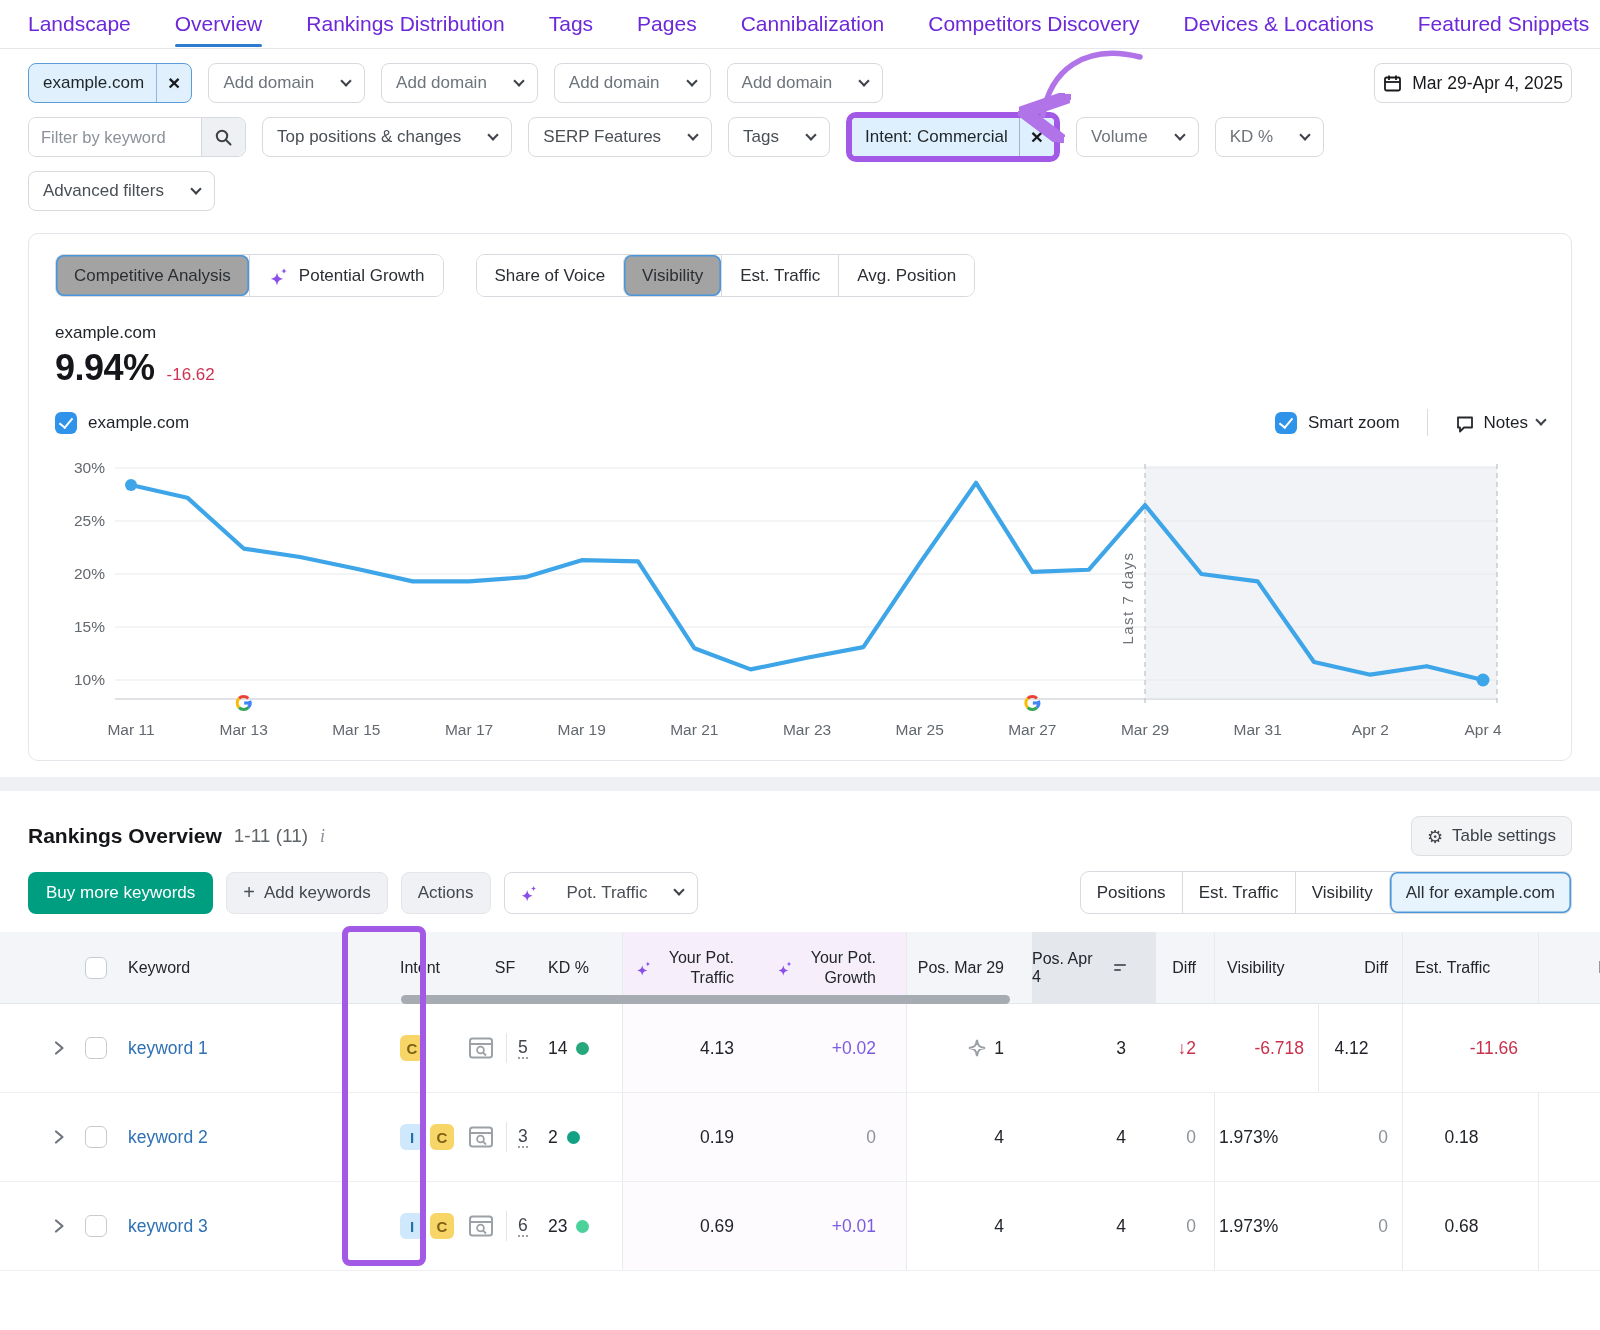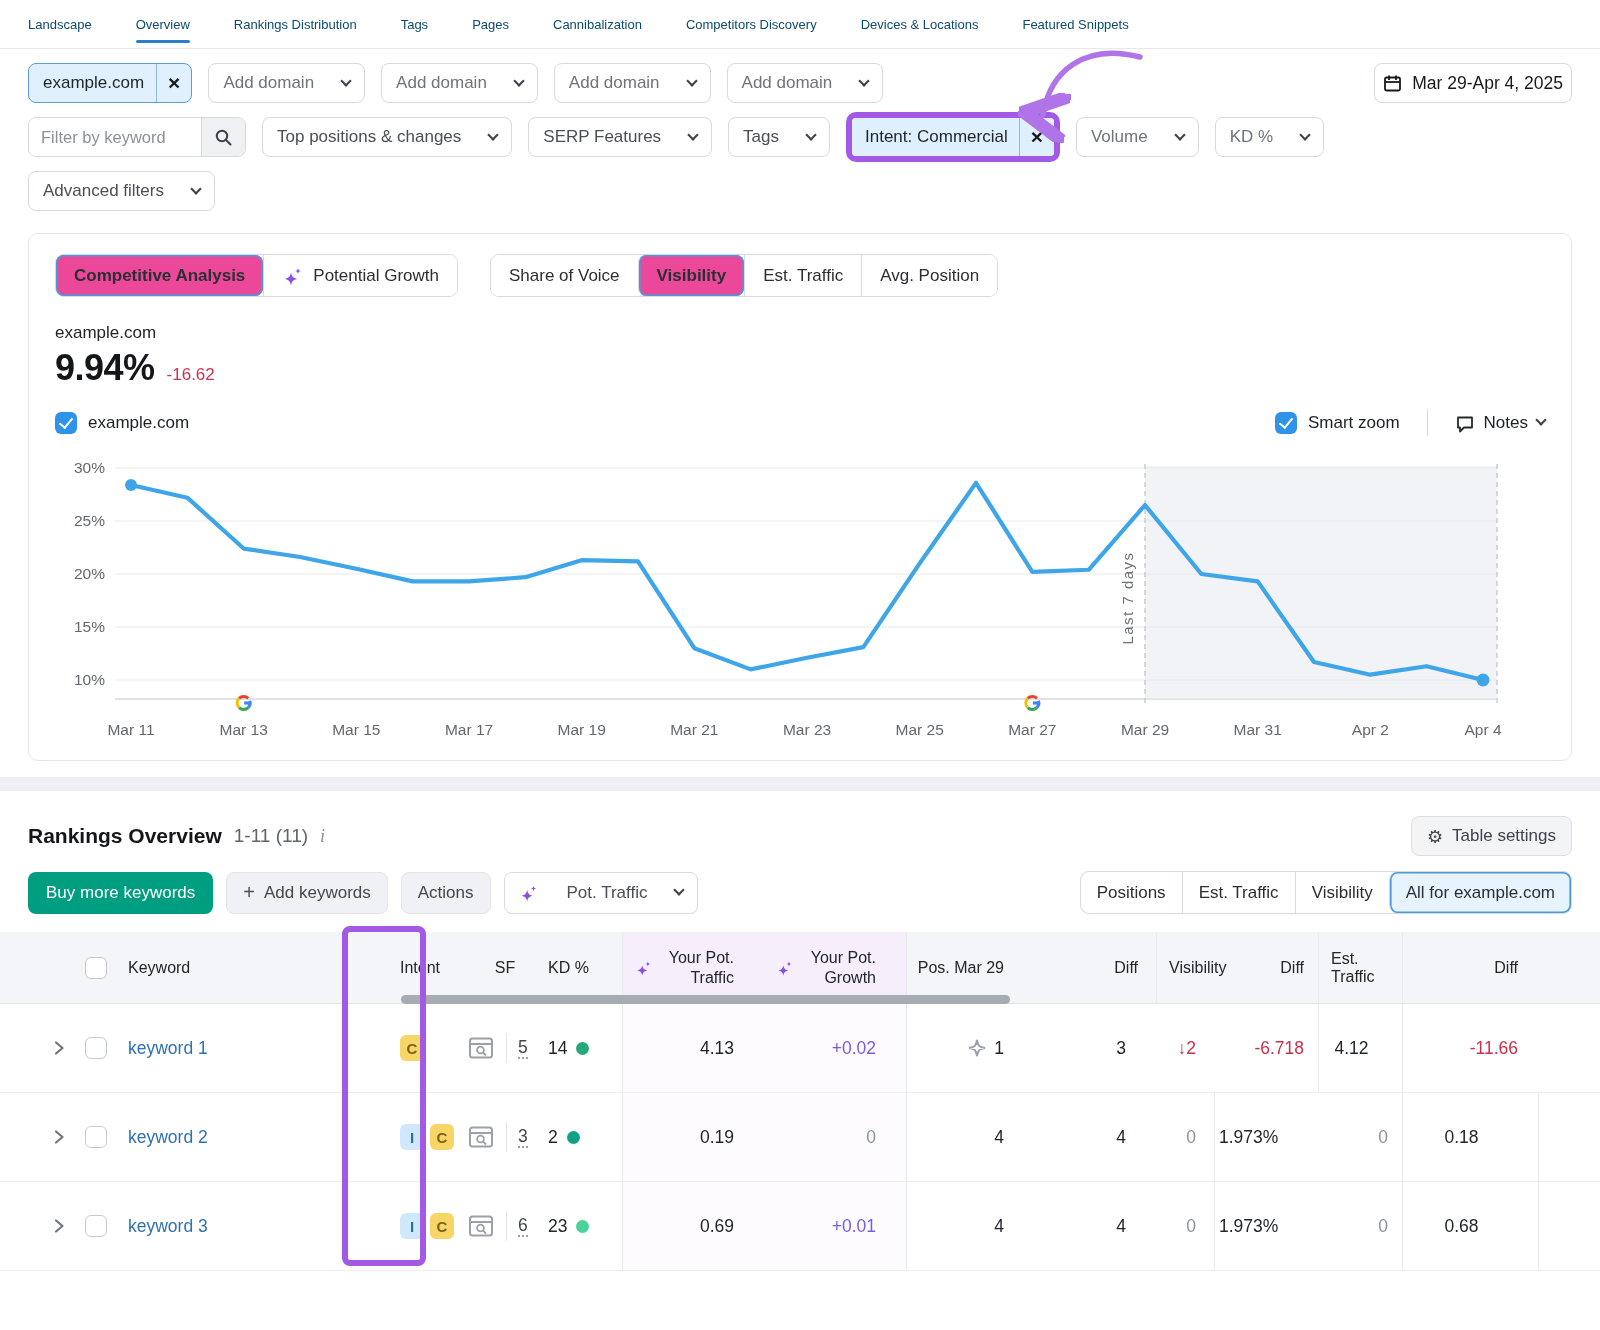--- a/index.html
+++ b/index.html
@@ -16,7 +16,7 @@
     border-bottom:1px solid #e5e7ea; background:#fff;
   }
   .nav-item {
-    position:relative; margin-right:44px; font-size:13px; color:#0c4a6e;
+    position:relative; margin-right:44px; font-size:21px; color:#6d28d9;
     padding:11px 0; white-space:nowrap; cursor:pointer;
   }
   .nav-item.active::after {

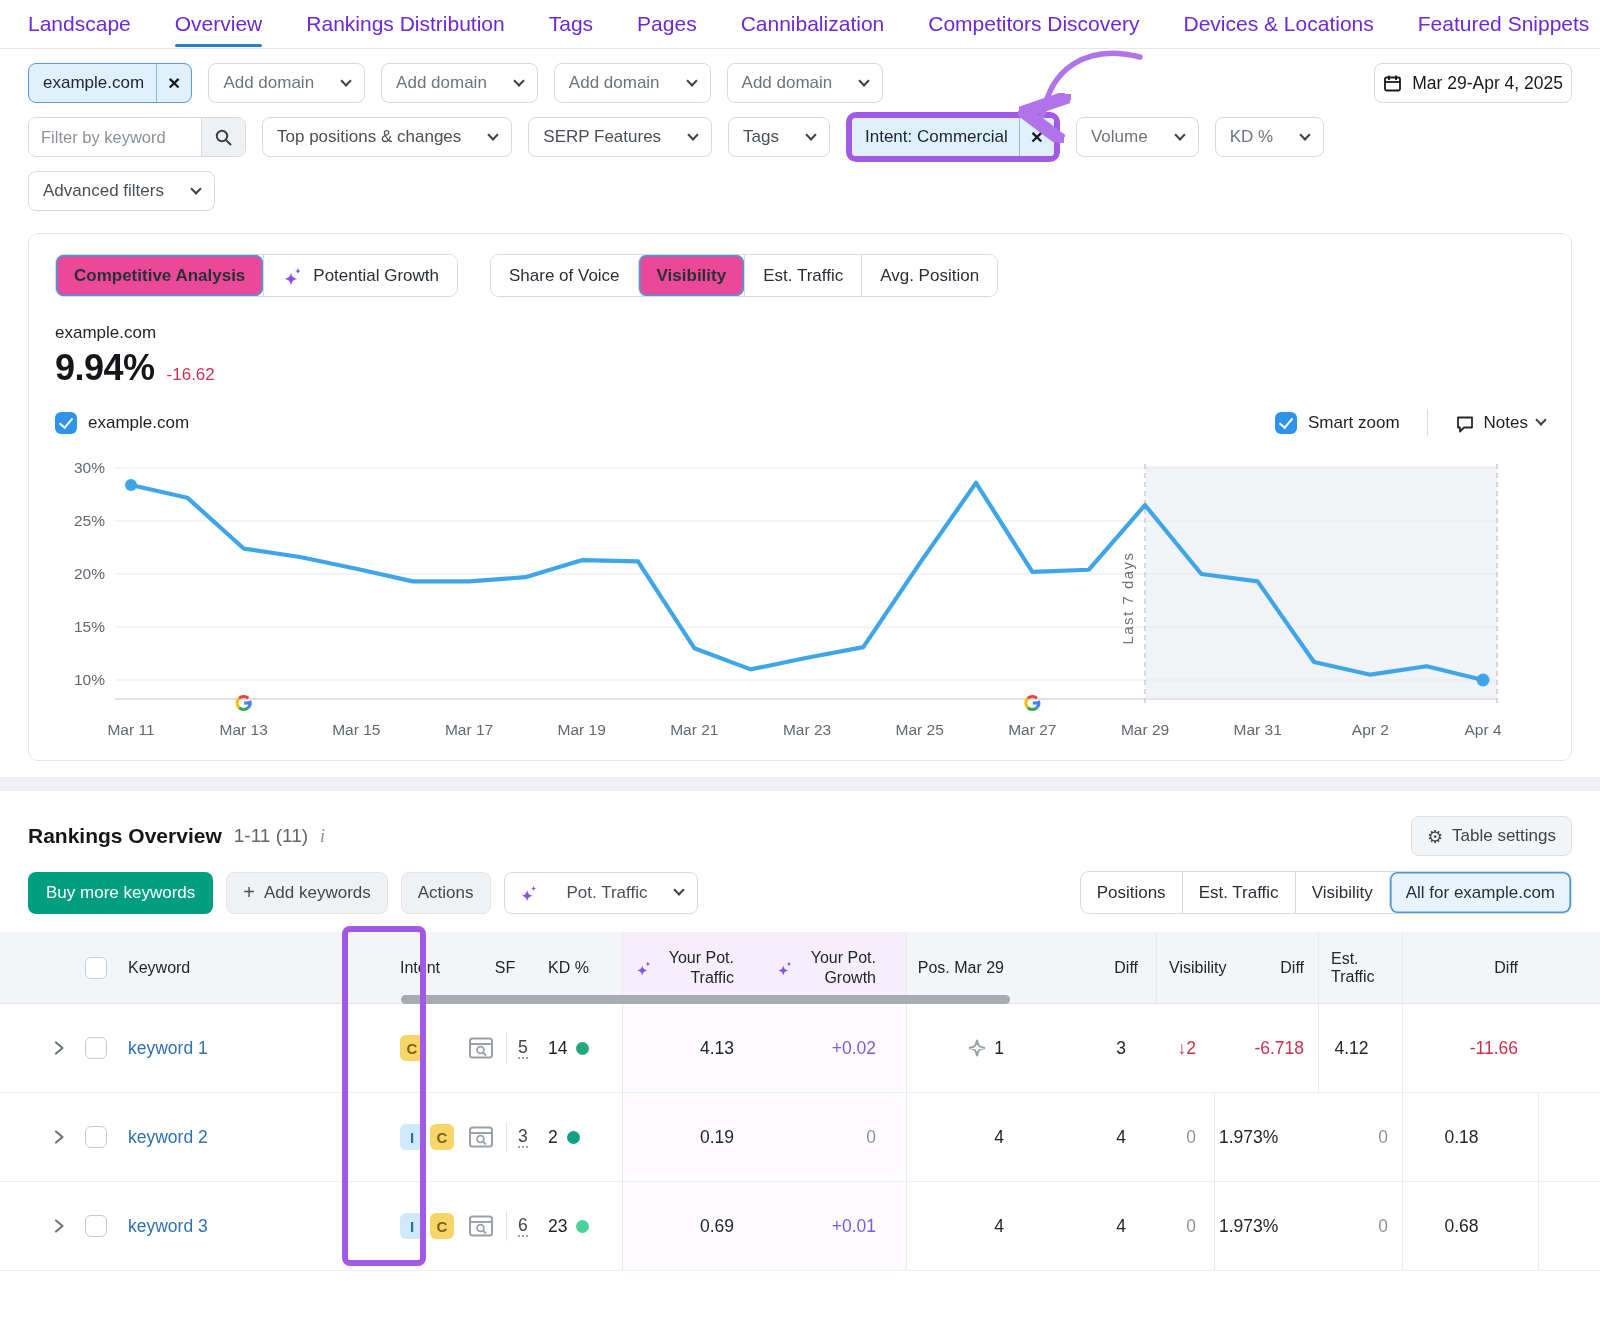--- a/index.html
+++ b/index.html
@@ -59,7 +59,7 @@
          border-left:1px solid #d6dade; cursor:pointer; background:#fff; }
   .tab:first-child { border-left:none; border-radius:8px 0 0 8px; }
   .tab:last-child { border-radius:0 8px 8px 0; }
-  .tab.selected { background:#ec4899; box-shadow:inset 0 0 0 1.6px #4a97dd; border-radius:8px;font-weight:bold; }
+  .tab.selected { background:#a3a3a3; box-shadow:inset 0 0 0 1.6px #4a97dd; border-radius:8px; }
   .metric { margin-top:26px; }
   .metric-domain { font-size:17px; color:#22262b; }
   .metric-line { display:flex; align-items:baseline; gap:12px; margin-top:4px; }

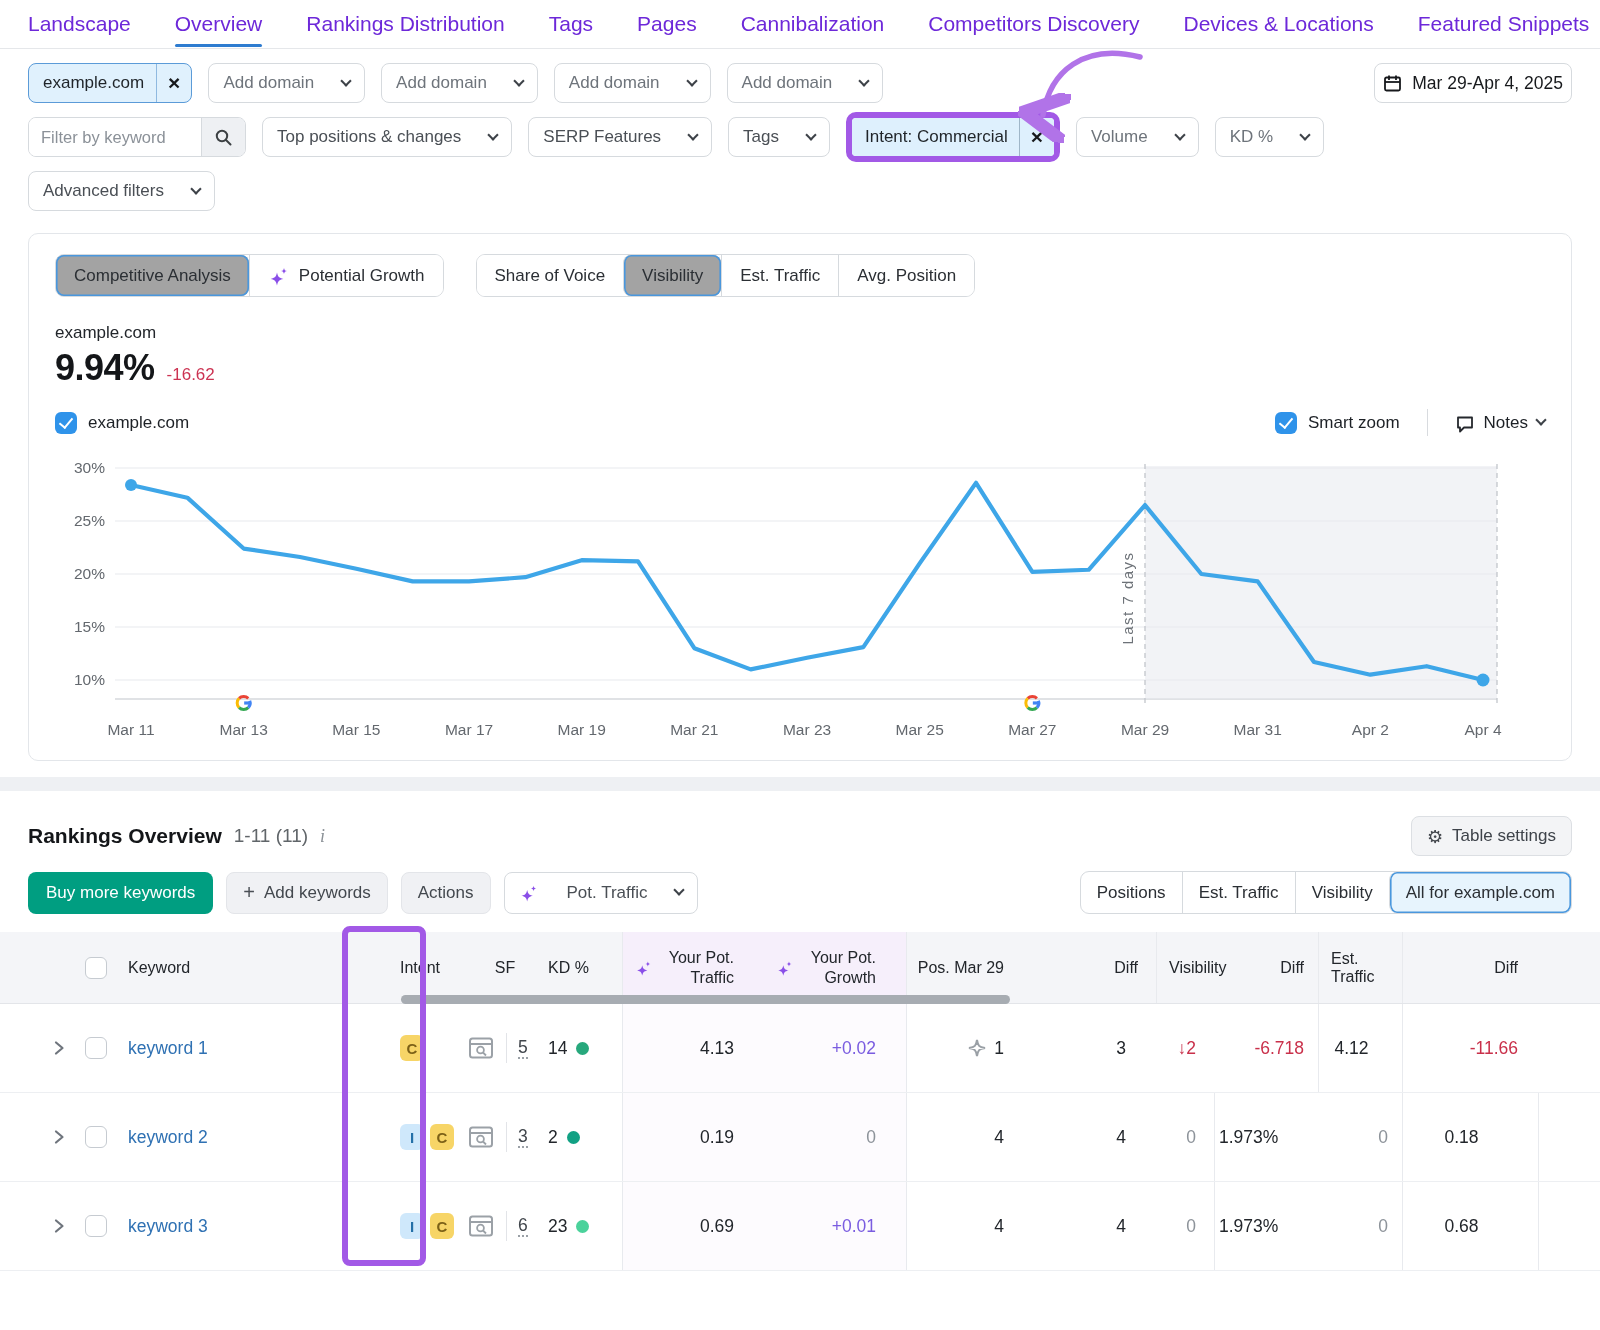--- a/index.html
+++ b/index.html
@@ -438,6 +438,13 @@
       <div class="cell c-pos1 bl">
           <span>Pos. Mar 29</span>
         </div>
+      <div class="cell c-pos2">
+        <span>Pos. Apr 4</span>
+        <span class="sort-ic">
+            <i></i>
+            <i></i>
+          </span>
+      </div>
       <div class="cell c-d1">
           <span>Diff</span>
         </div>

